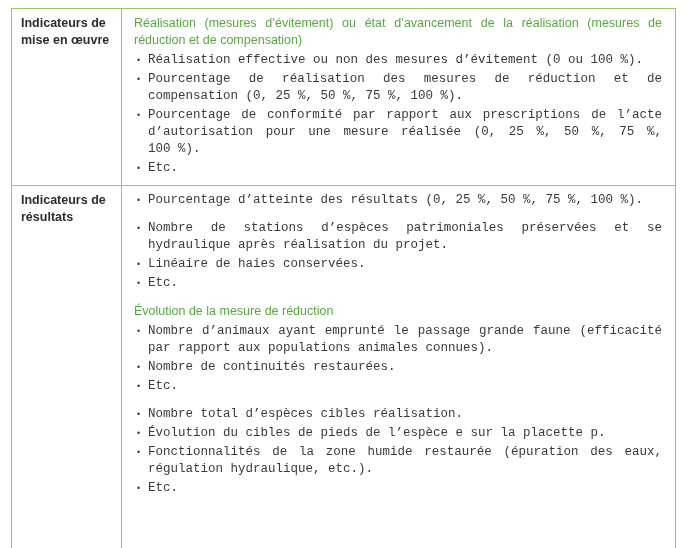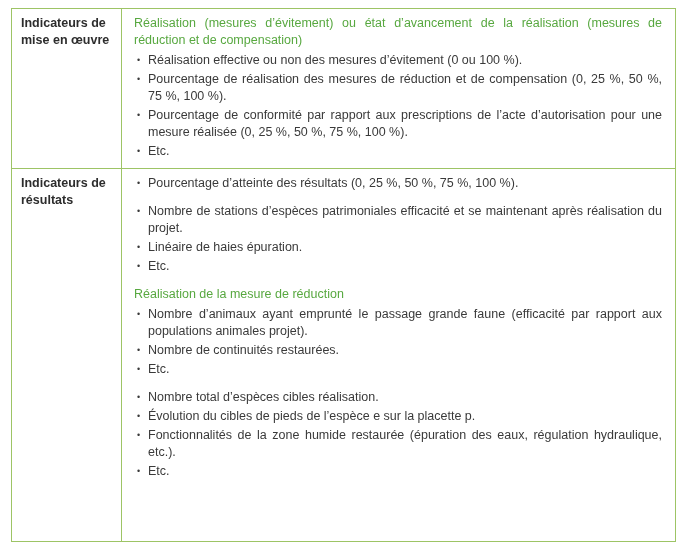--- a/index.html
+++ b/index.html
@@ -45,7 +45,7 @@
     font-size:9px;line-height:17px;color:var(--text);
   }
   .bullet .txt{
-    flex:1;text-align:justify;hyphens:auto;-webkit-hyphens:auto;
+    flex:1;text-align:justify;hyphens:auto;font-family:Liberation Mono, monospace;-webkit-hyphens:auto;
   }
 </style>
 </head>

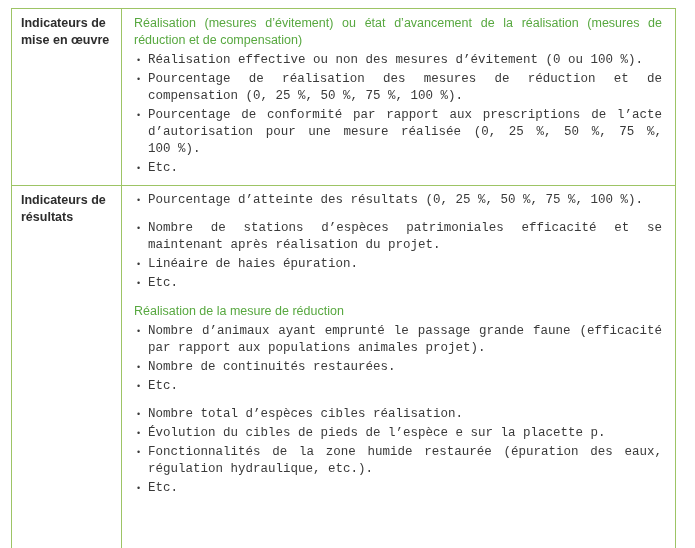--- a/index.html
+++ b/index.html
@@ -98,7 +98,7 @@
     <ul class="bullets">
   <li class="bullet">
     <span class="dot">•</span>
-    <span class="txt">Nombre de stations d’espèces patrimoniales efficacité et se maintenant après réalisation du projet.</span>
+    <span class="txt">Nombre de stations d’espèces patrimoniales préservées et se hydraulique après réalisation du projet.</span>
   </li>
 
   <li class="bullet">

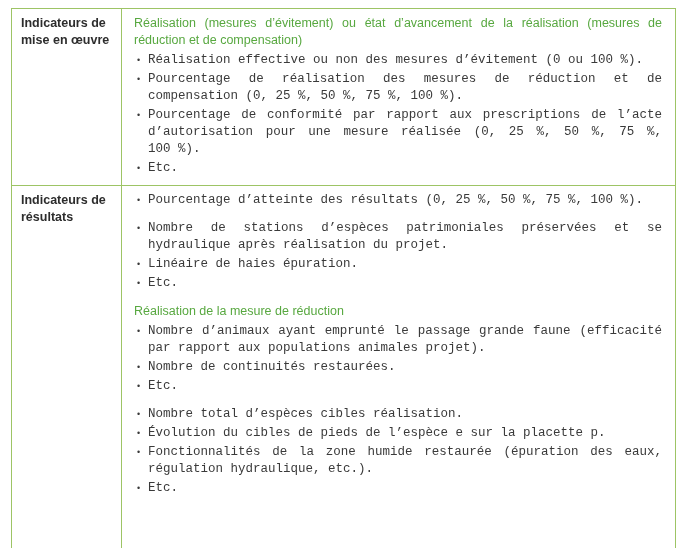--- a/index.html
+++ b/index.html
@@ -103,7 +103,7 @@
 
   <li class="bullet">
     <span class="dot">•</span>
-    <span class="txt">Linéaire de haies épuration.</span>
+    <span class="txt">Linéaire de haies conservées.</span>
   </li>
 
   <li class="bullet">

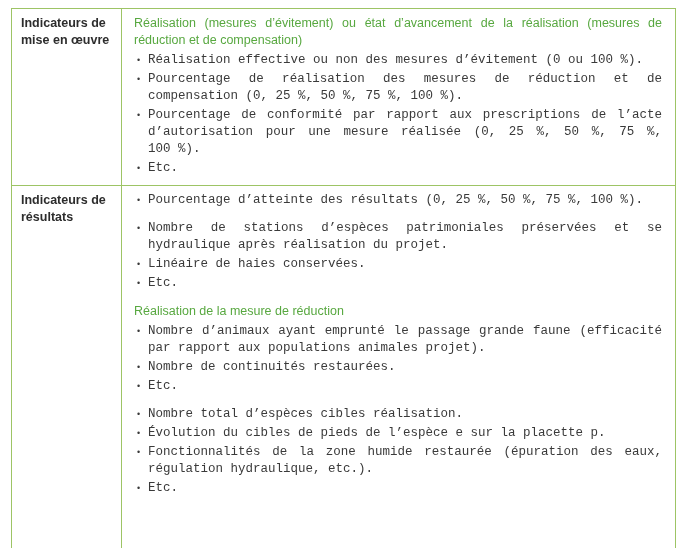--- a/index.html
+++ b/index.html
@@ -114,7 +114,7 @@
   </div>
 
   <div class="section">
-    <div class="sec-heading">Réalisation de la mesure de réduction</div>
+    <div class="sec-heading">Évolution de la mesure de réduction</div>
     <ul class="bullets">
   <li class="bullet">
     <span class="dot">•</span>

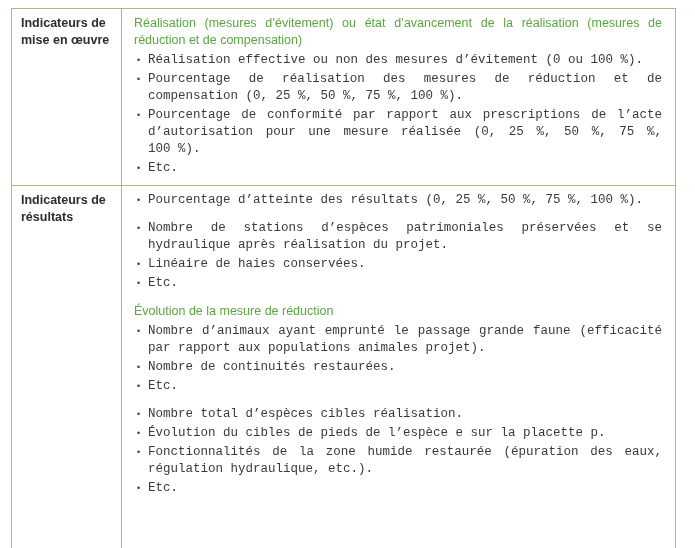--- a/index.html
+++ b/index.html
@@ -118,7 +118,7 @@
     <ul class="bullets">
   <li class="bullet">
     <span class="dot">•</span>
-    <span class="txt">Nombre d’animaux ayant emprunté le passage grande faune (efficacité par rapport aux populations animales projet).</span>
+    <span class="txt">Nombre d’animaux ayant emprunté le passage grande faune (efficacité par rapport aux populations animales connues).</span>
   </li>
 
   <li class="bullet">

